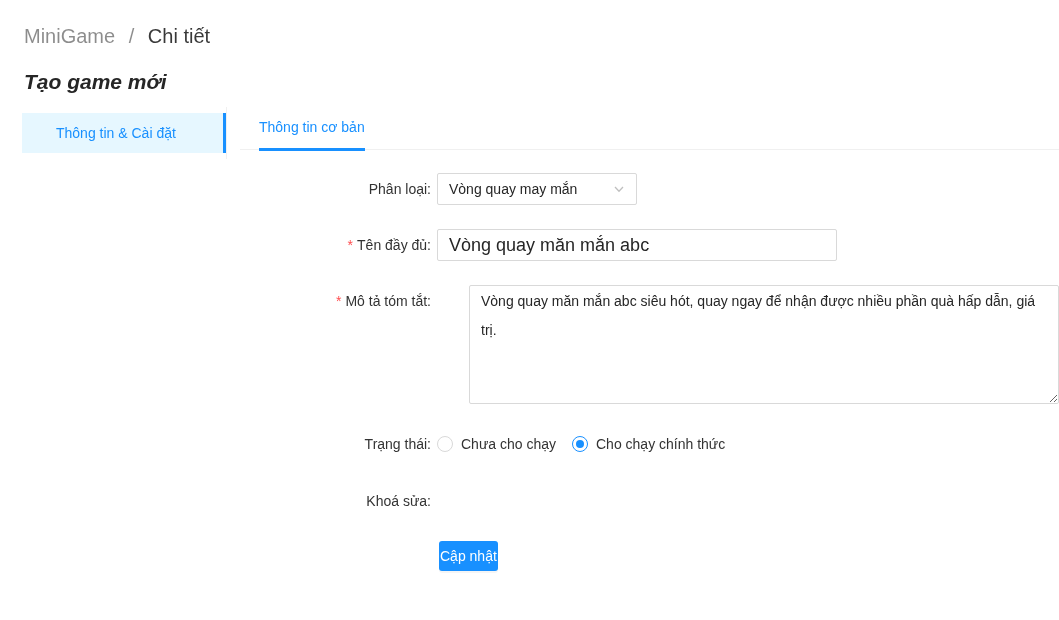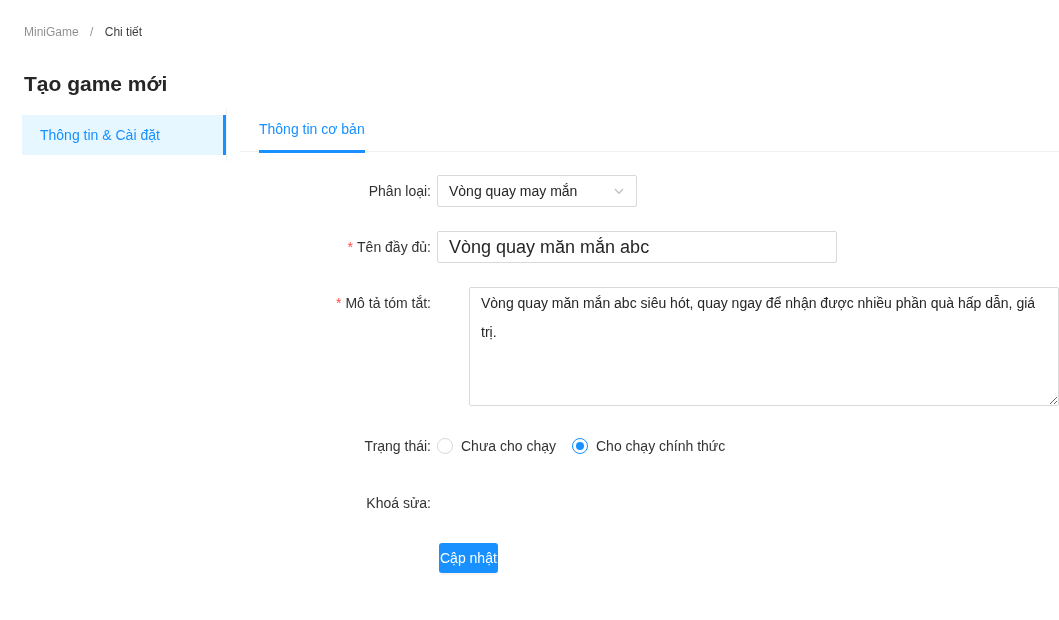--- a/index.html
+++ b/index.html
@@ -20,7 +20,7 @@
     font-size:14px;color:var(--text);
   }
   
-  .breadcrumb{margin:25px 0 5px 24px;font-size:12px;}
+  .breadcrumb{margin:25px 0 5px 24px;font-size:20px;}
   .crumb-prev{color:rgba(0,0,0,0.45);cursor:pointer;}
   .crumb-sep{color:rgba(0,0,0,0.45);margin:0 8px;}
   .crumb-cur{color:rgba(0,0,0,0.78);}

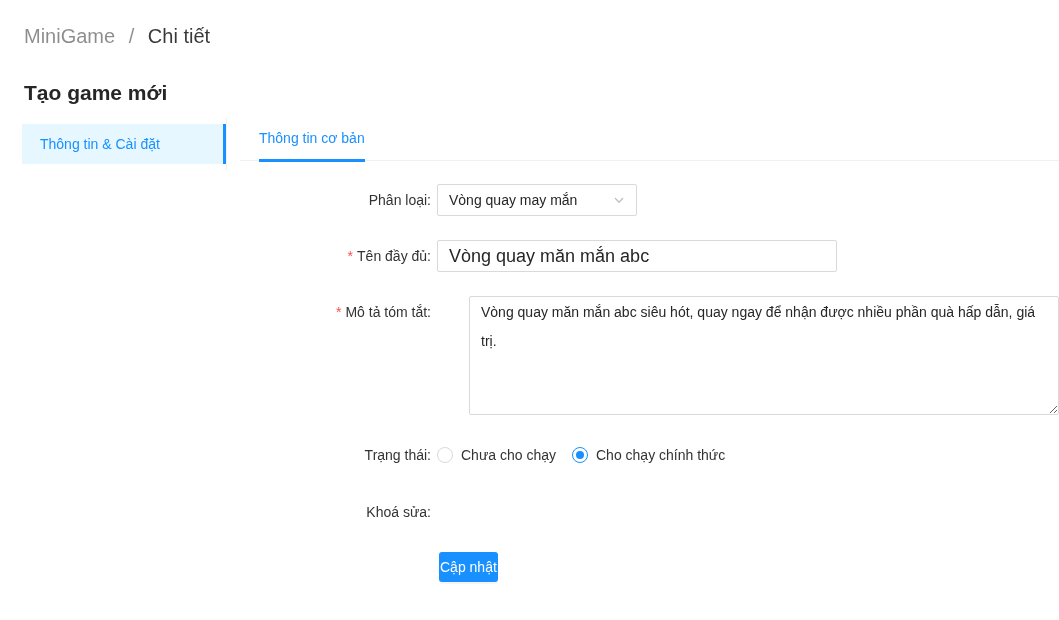--- a/index.html
+++ b/index.html
@@ -24,7 +24,7 @@
   .crumb-prev{color:rgba(0,0,0,0.45);cursor:pointer;}
   .crumb-sep{color:rgba(0,0,0,0.45);margin:0 8px;}
   .crumb-cur{color:rgba(0,0,0,0.78);}
-  .page-title{margin:33px 0 0 24px;font-size:21px;font-weight:700;color:var(--text-strong);}
+  .page-title{margin:22px 0 0 24px;font-size:21px;font-weight:700;color:var(--text-strong);font-style:italic;}
 
   
   .main{display:flex;margin-top:13px;align-items:flex-start;}

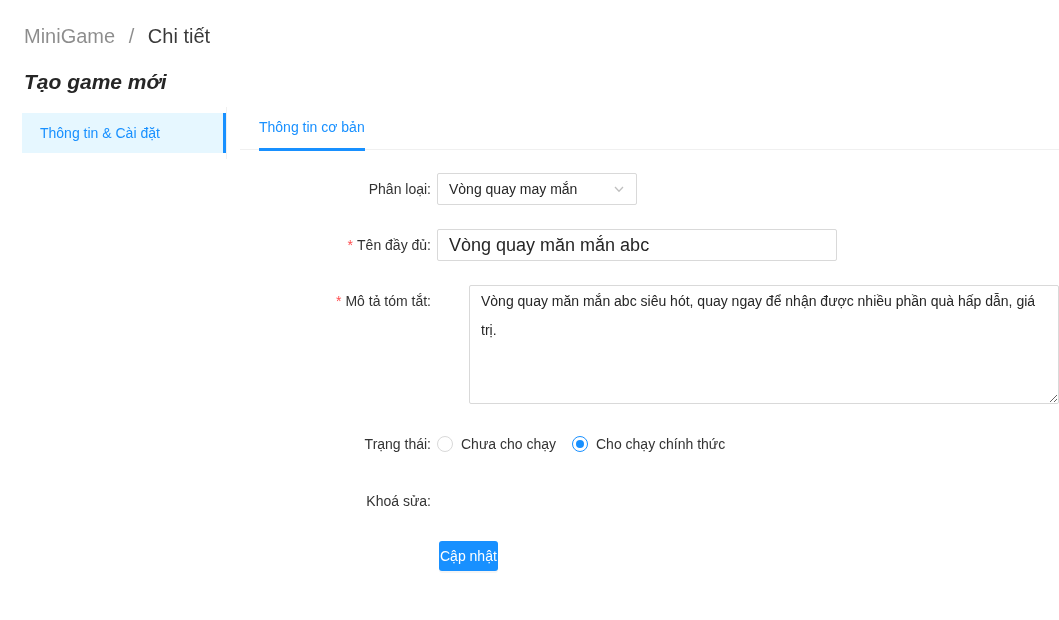--- a/index.html
+++ b/index.html
@@ -33,7 +33,7 @@
     margin-left:22px;height:40px;line-height:40px;
     background:var(--active-bg);color:var(--primary);
     border-right:3px solid var(--primary);
-    padding-left:18px;font-size:14px;cursor:pointer;
+    padding-left:34px;font-size:14px;cursor:pointer;
   }
   .tabs-col{flex:1;margin-left:13px;min-width:0;}
   .tab-bar{border-bottom:1px solid var(--divider);padding-left:19px;}

